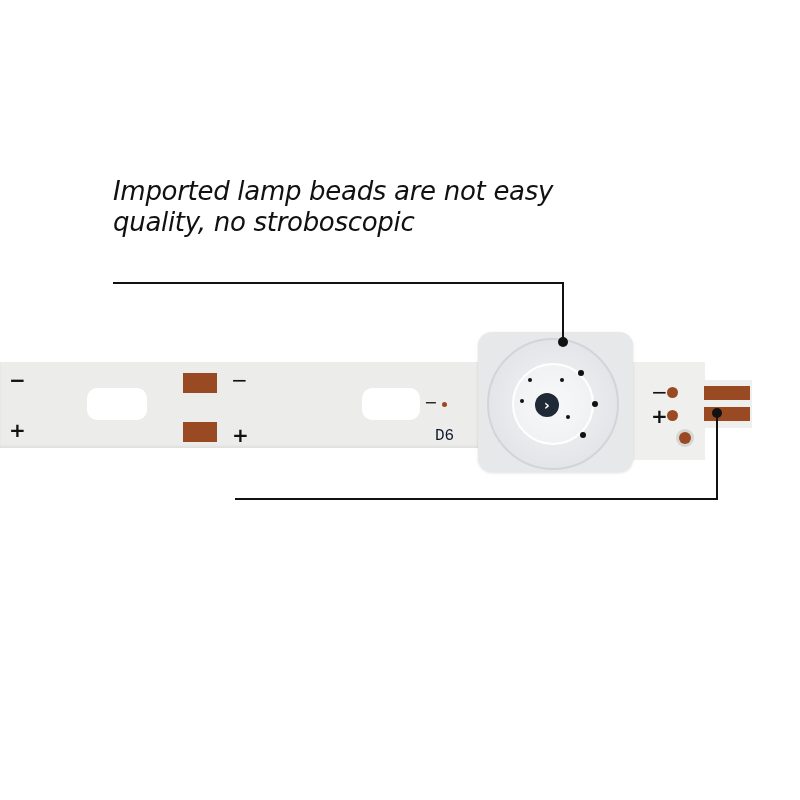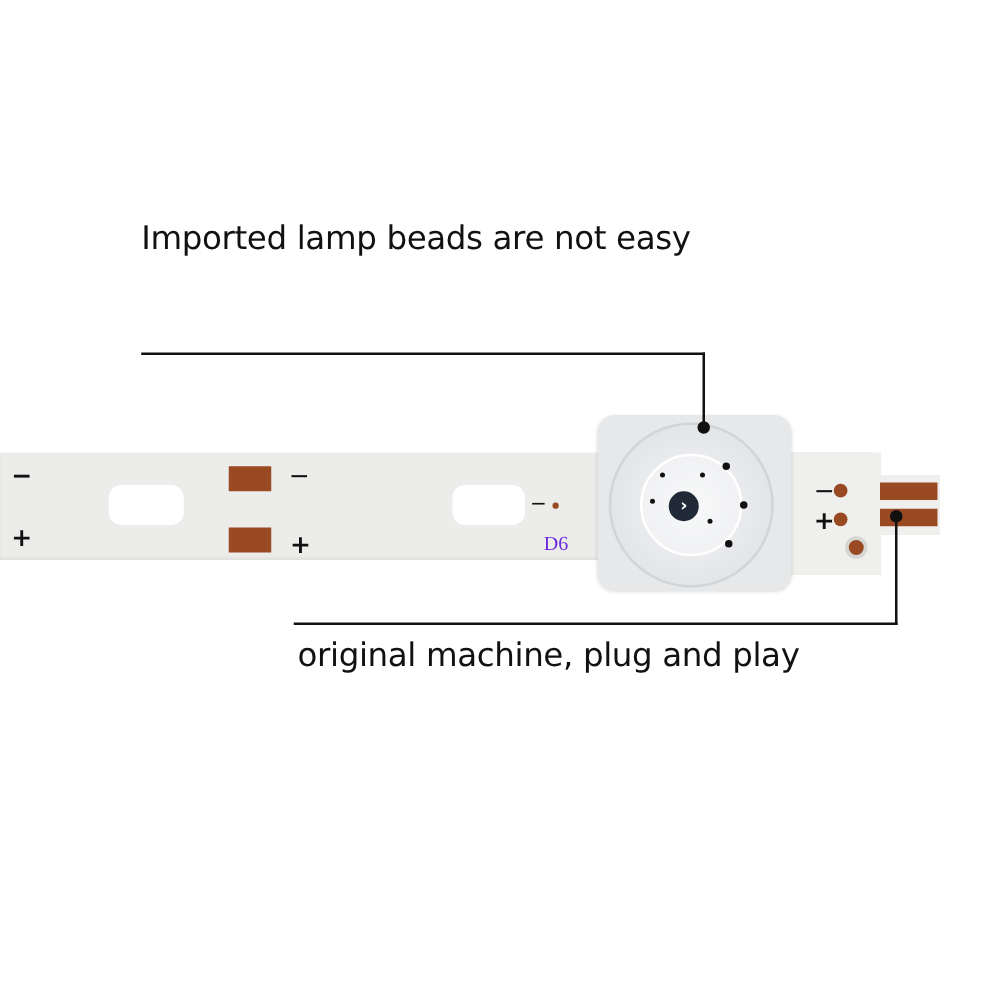--- a/index.html
+++ b/index.html
@@ -6,7 +6,7 @@
   body { width:800px; height:800px; background:#ffffff; position:relative; overflow:hidden;
          font-family:"DejaVu Sans", sans-serif; color:#111; }
   .caption { position:absolute; font-size:26px; line-height:31px; color:#111; letter-spacing:-0.3px; }
-  .caption-top { left:113px; top:176px; width:460px; }
+  .caption-top { left:113px; top:176px; width:460px;font-style:italic; }
   .caption-bottom { left:238px; top:510px; width:470px; }
   .line { position:absolute; background:#111; }
   .dot { position:absolute; width:10px; height:10px; border-radius:50%; background:#111; }

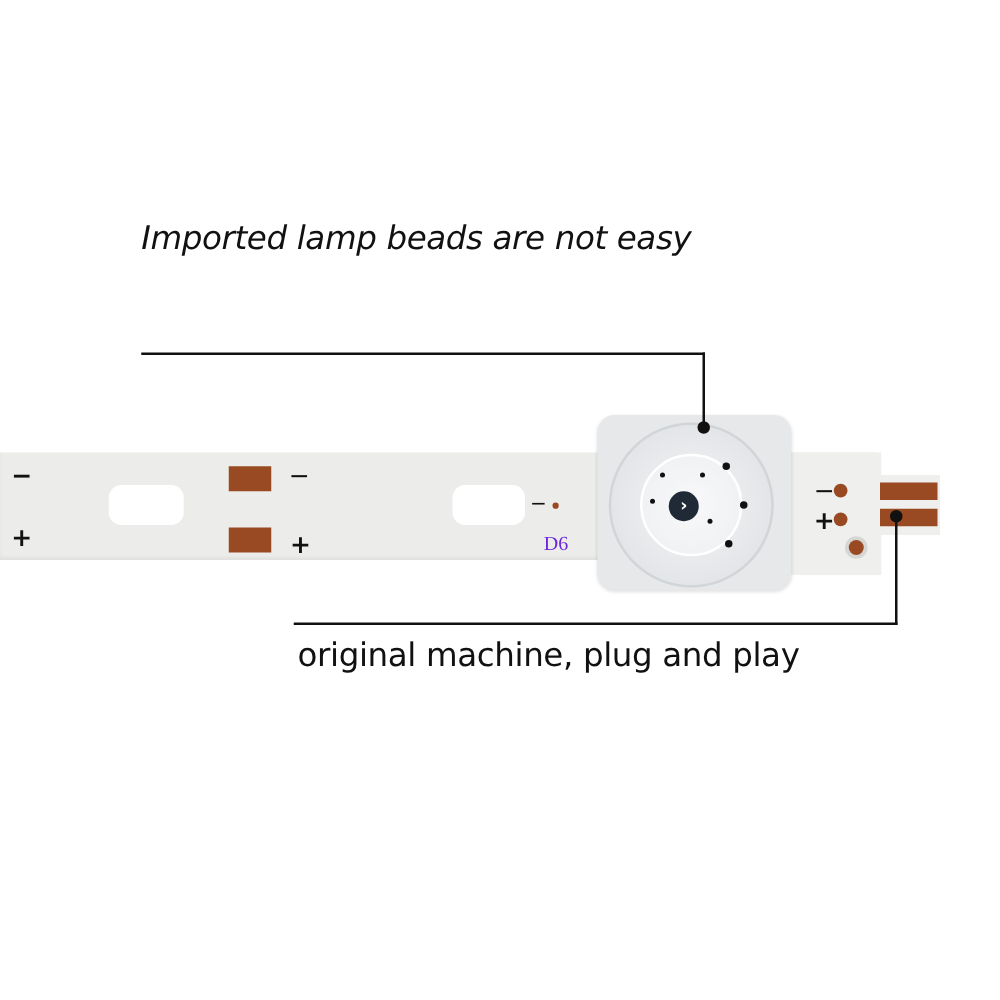--- a/index.html
+++ b/index.html
@@ -33,6 +33,7 @@
 
 <div class="caption caption-top">
   <div>Imported lamp beads are not easy</div>
+  <div>quality, no stroboscopic</div>
 </div>
 
 <div class="strip"></div>

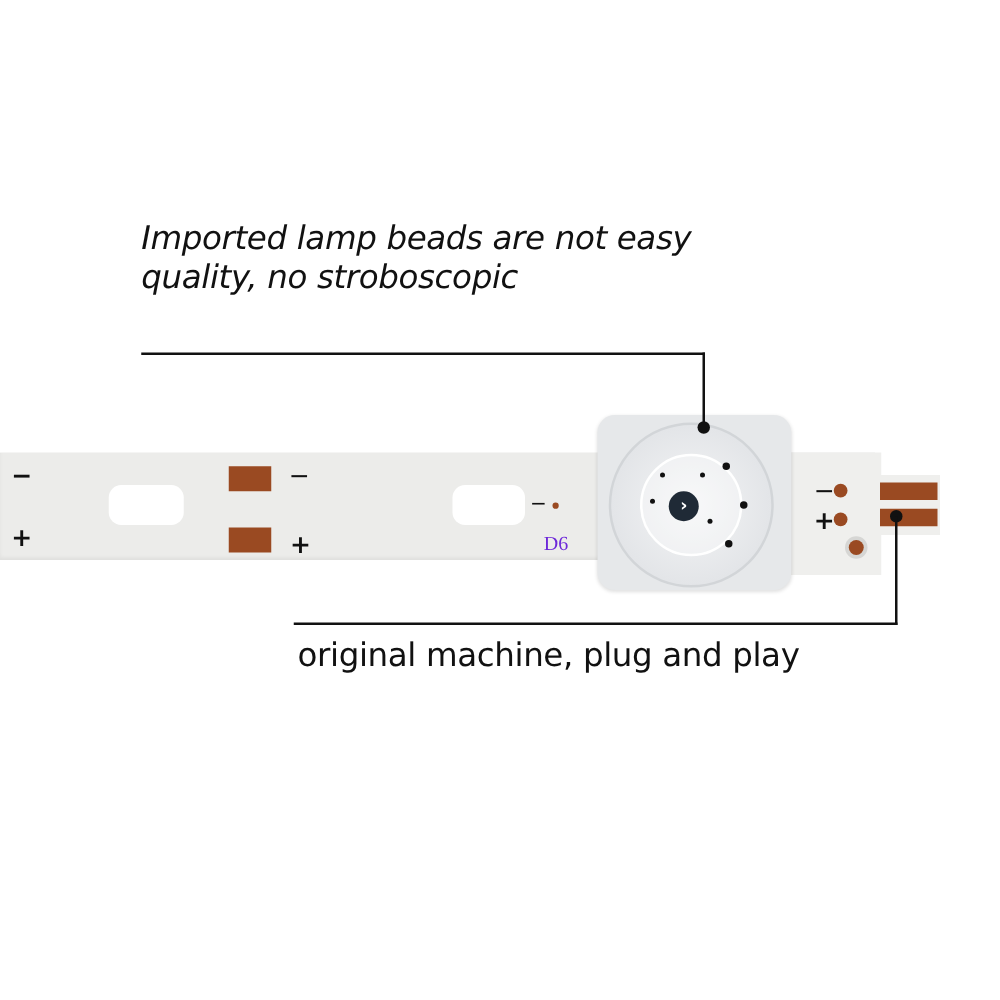--- a/index.html
+++ b/index.html
@@ -19,7 +19,7 @@
   .pad { position:absolute; background:#9a4a22; }
   .sign { position:absolute; font-size:20px; font-weight:bold; color:#111; line-height:20px; }
   .small-dot { position:absolute; border-radius:50%; background:#9a4a22; }
-  .label { position:absolute; font-size:16px; color:#6d28d9; font-family:Liberation Serif, serif; }
+  .label { position:absolute; font-size:16px; color:#0f172a; font-family:Liberation Mono, monospace; }
 
   .lens-base { position:absolute; left:478px; top:332px; width:155px; height:140px; background:#e6e8ea;
                border-radius:14px; box-shadow: 0 1px 3px rgba(0,0,0,0.12); }

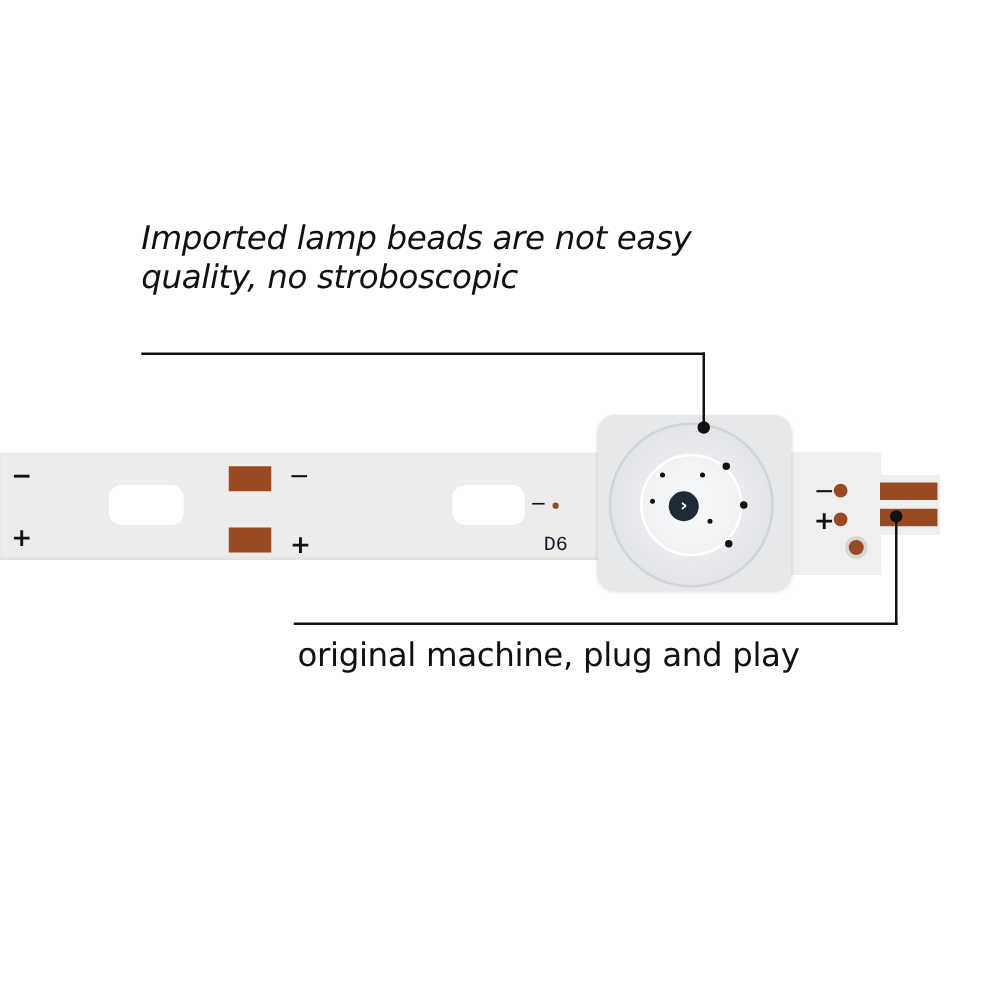--- a/index.html
+++ b/index.html
@@ -85,7 +85,6 @@
 <div class="line" style="left:235px;top:498px;width:483px;height:2px;"></div>
 
 <div class="caption caption-bottom">
-  <div>original machine, plug and play</div>
 </div>
 
 </body></html>

